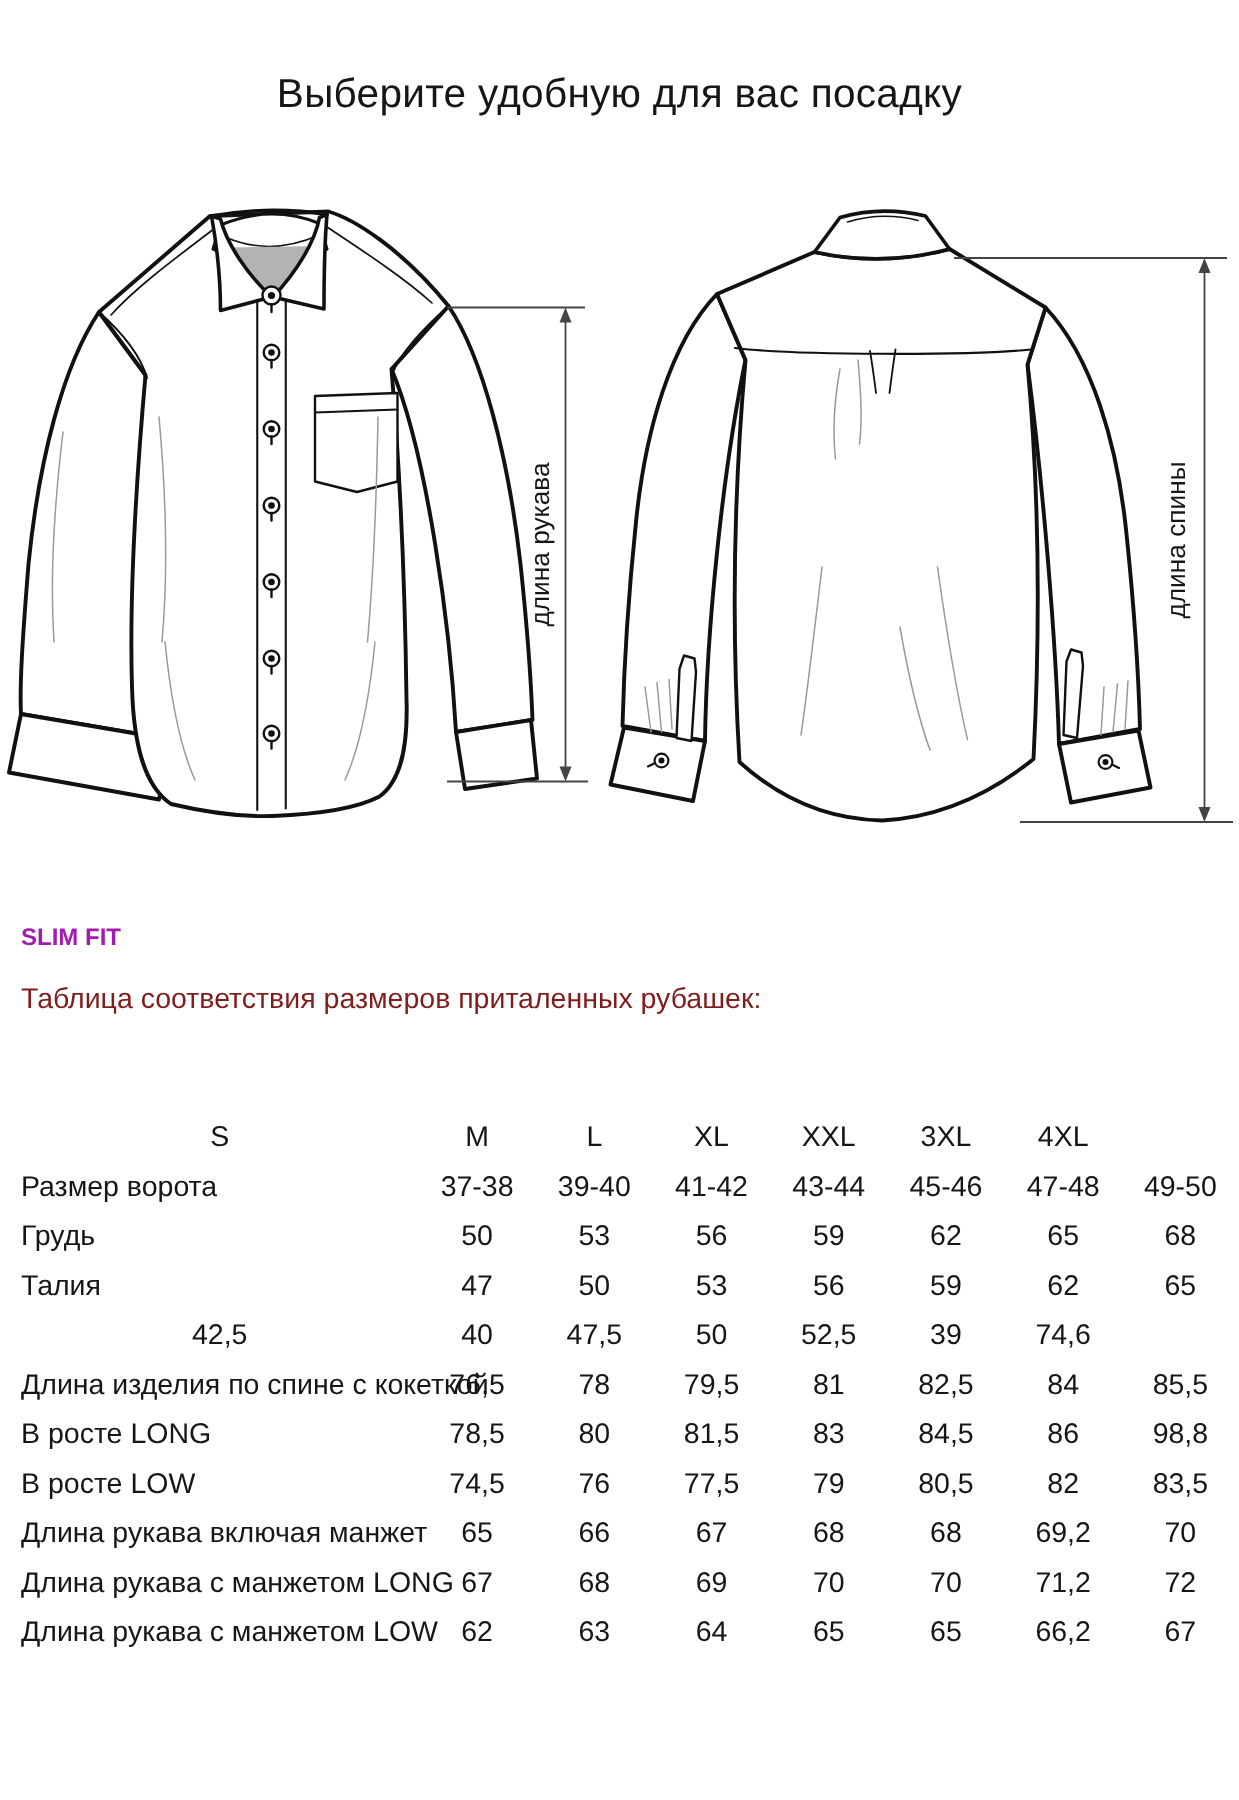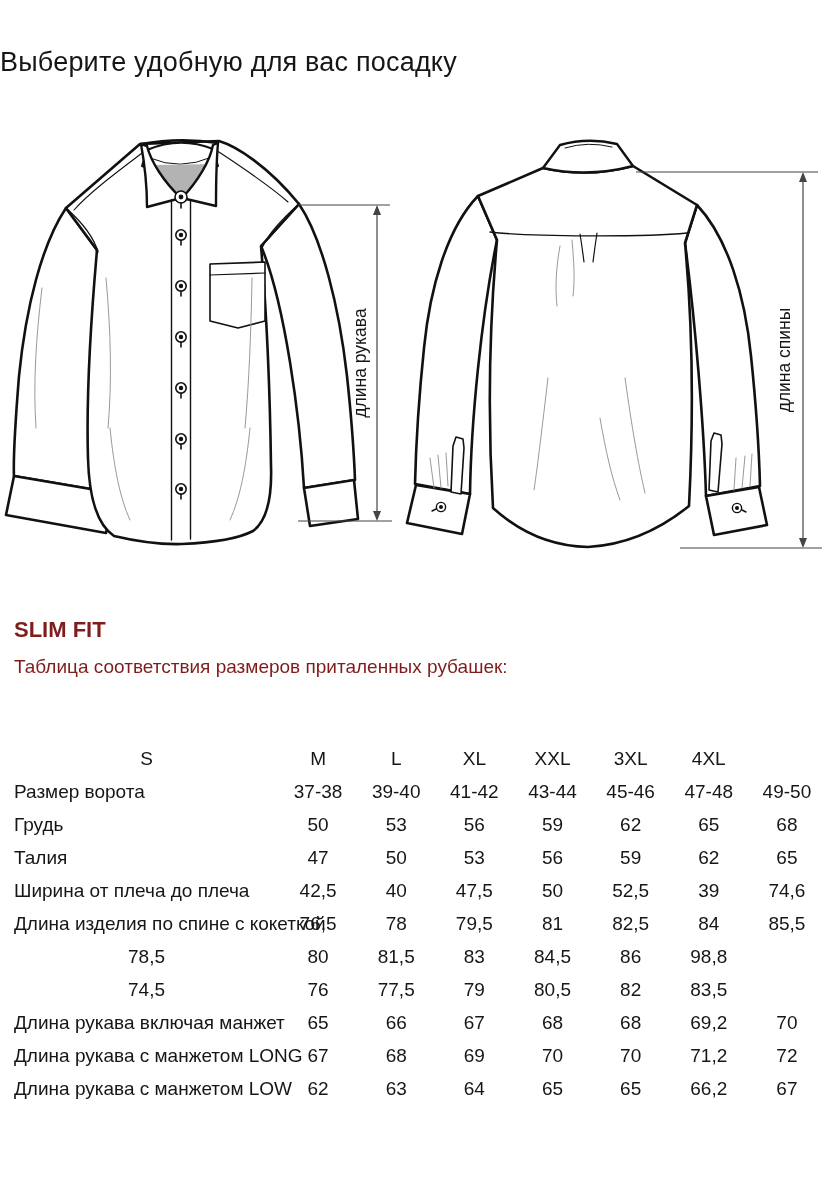--- a/index.html
+++ b/index.html
@@ -5,7 +5,7 @@
   html,body{margin:0;padding:0;background:#fff;}
   #page{position:relative;width:826px;height:1200px;background:#ffffff;overflow:hidden;
         font-family:"Liberation Sans","DejaVu Sans",sans-serif;color:#1a1a1a;}
-  .title{position:absolute;top:47px;left:0;width:826px;
+  .title{position:absolute;top:47px;left:0;width:826px;text-align:center;
          font-size:27px;letter-spacing:0.2px;color:#161616;}
   #diagram{position:absolute;top:128px;left:0;}
   .heading{position:absolute;top:617px;left:14px;font-size:22px;font-weight:bold;color:#7f1d1d;}

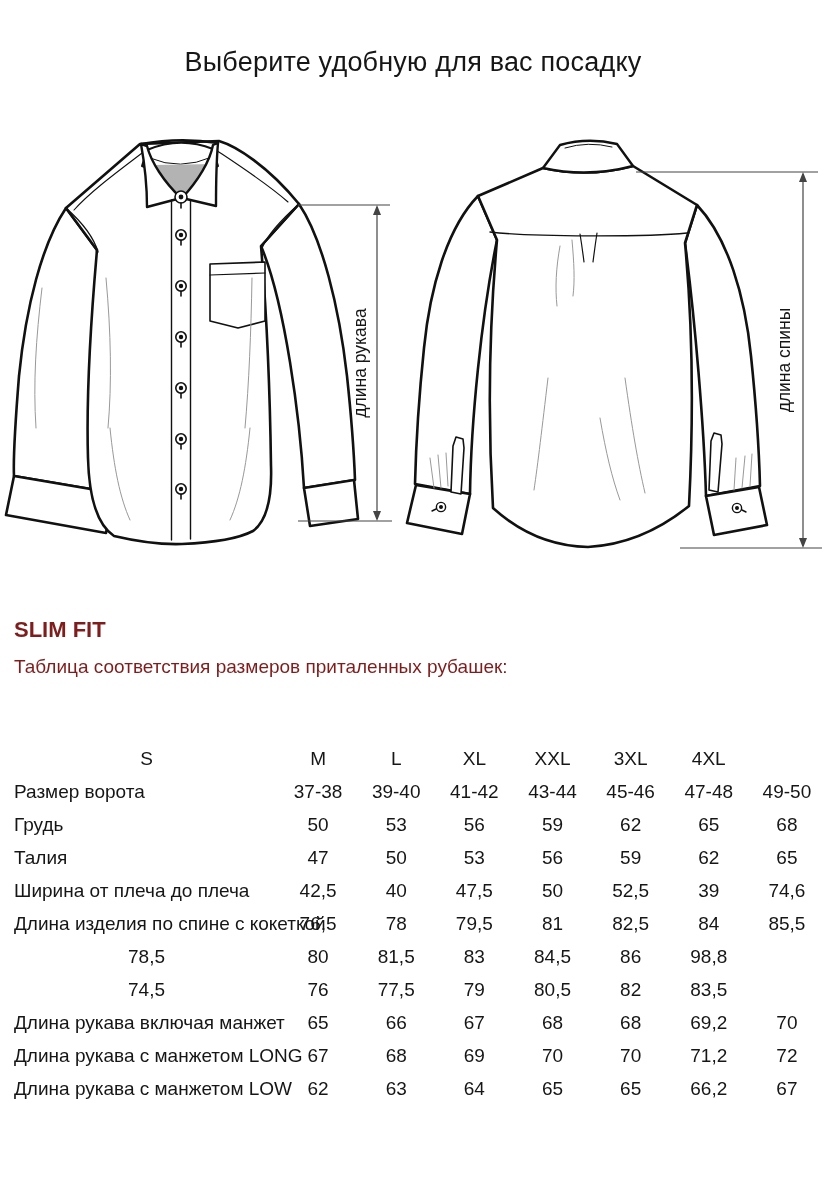--- a/index.html
+++ b/index.html
@@ -8,7 +8,7 @@
   .title{position:absolute;top:47px;left:0;width:826px;text-align:center;
          font-size:27px;letter-spacing:0.2px;color:#161616;}
   #diagram{position:absolute;top:128px;left:0;}
-  .heading{position:absolute;top:617px;left:14px;font-size:22px;font-weight:bold;color:#7f1d1d;}
+  .heading{position:absolute;top:617px;left:14px;font-size:16px;font-weight:bold;color:#a21caf;}
   .subtitle{position:absolute;top:656px;left:14px;font-size:19px;color:#7f1d1d;}
   .sizetable{position:absolute;top:742px;left:14px;width:812px;}
   .trow{display:grid;grid-template-columns:265px repeat(7,1fr);height:33px;align-items:center;}

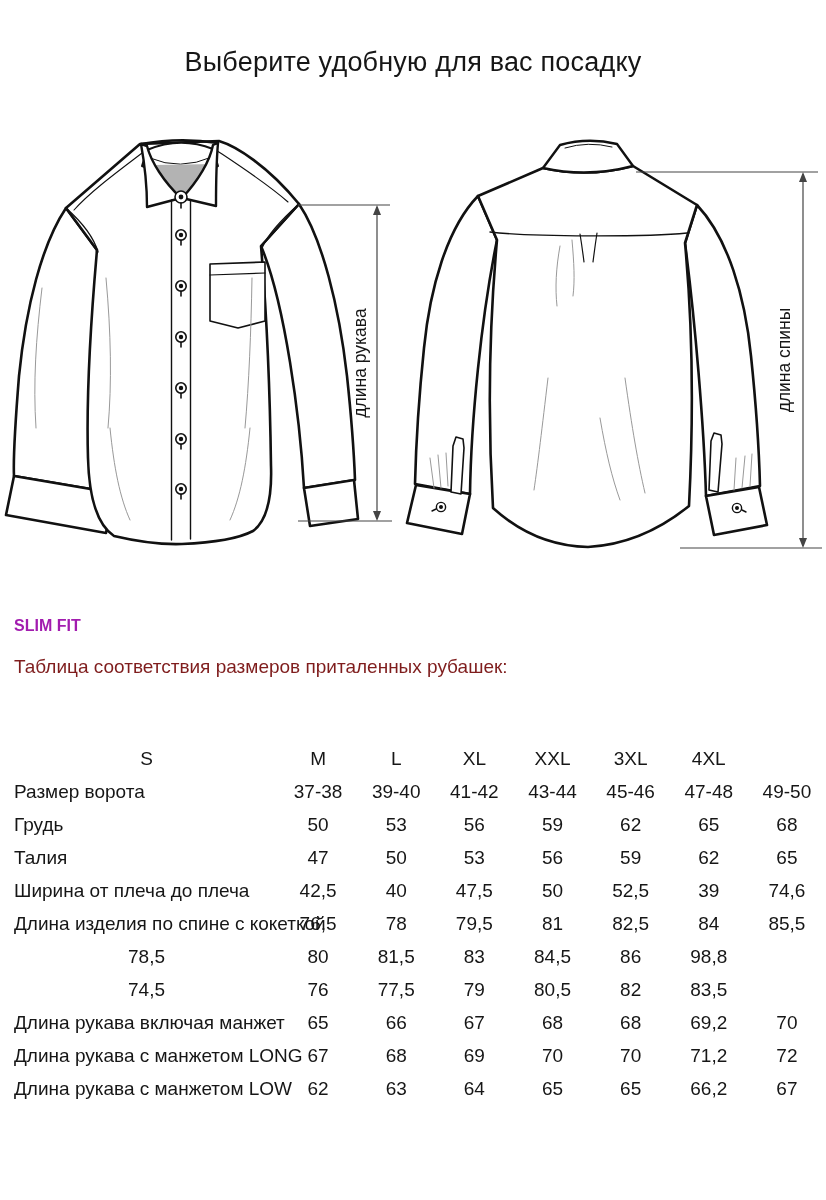--- a/index.html
+++ b/index.html
@@ -230,7 +230,6 @@
         <div class="tcell">65</div>
       </div>
       <div class="trow">
-        <div class="tlabel">Ширина от плеча до плеча</div>
         <div class="tcell">42,5</div>
         <div class="tcell">40</div>
         <div class="tcell">47,5</div>

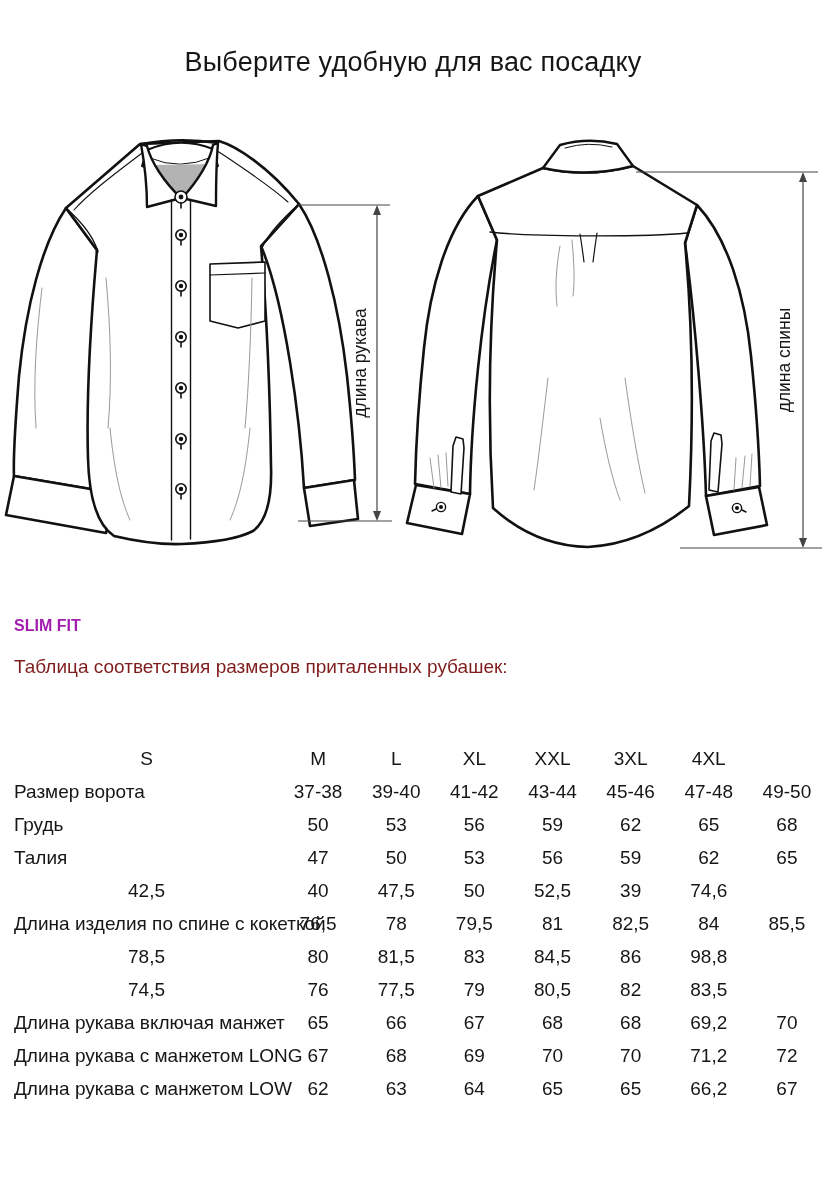--- a/index.html
+++ b/index.html
@@ -249,6 +249,7 @@
         <div class="tcell">85,5</div>
       </div>
       <div class="trow">
+        <div class="tlabel">В росте LONG</div>
         <div class="tcell">78,5</div>
         <div class="tcell">80</div>
         <div class="tcell">81,5</div>

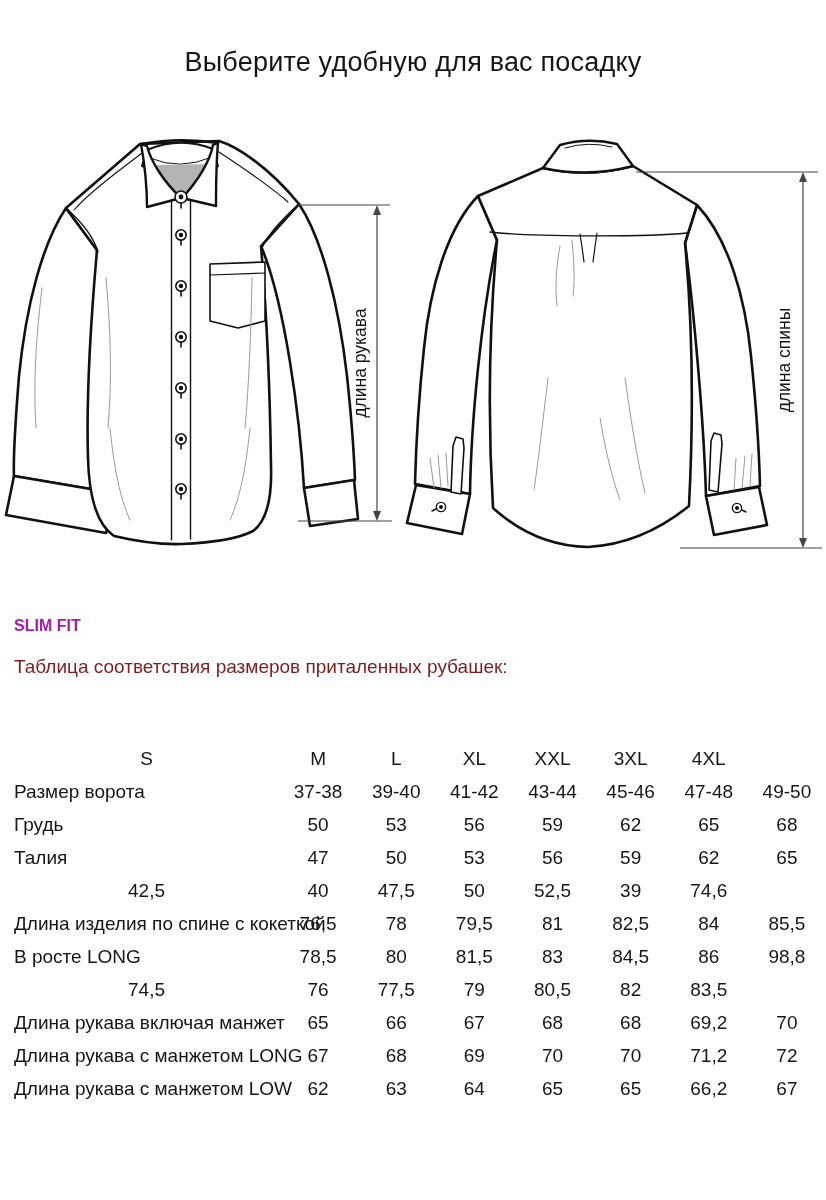--- a/index.html
+++ b/index.html
@@ -259,6 +259,7 @@
         <div class="tcell">98,8</div>
       </div>
       <div class="trow">
+        <div class="tlabel">В росте LOW</div>
         <div class="tcell">74,5</div>
         <div class="tcell">76</div>
         <div class="tcell">77,5</div>

